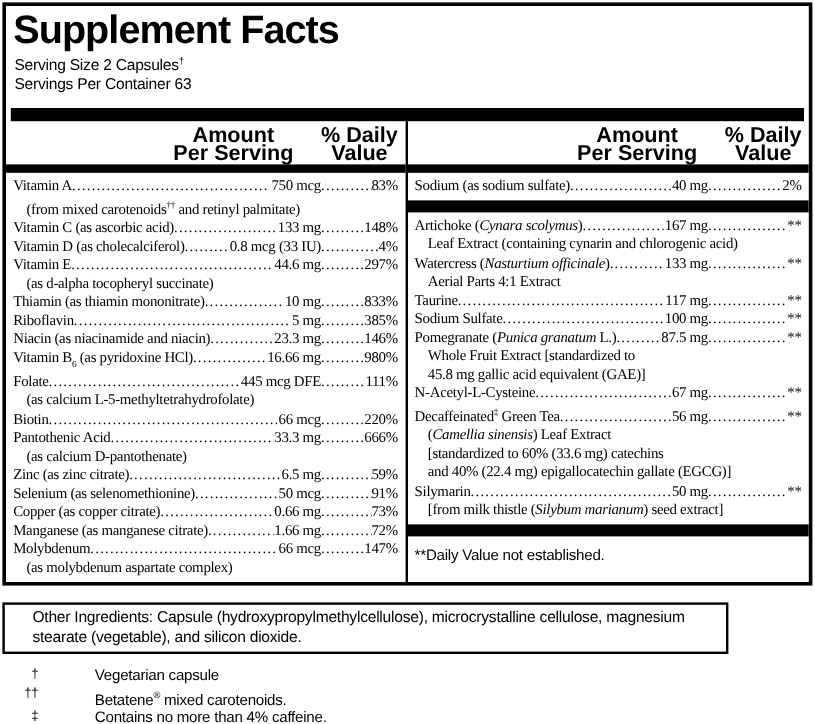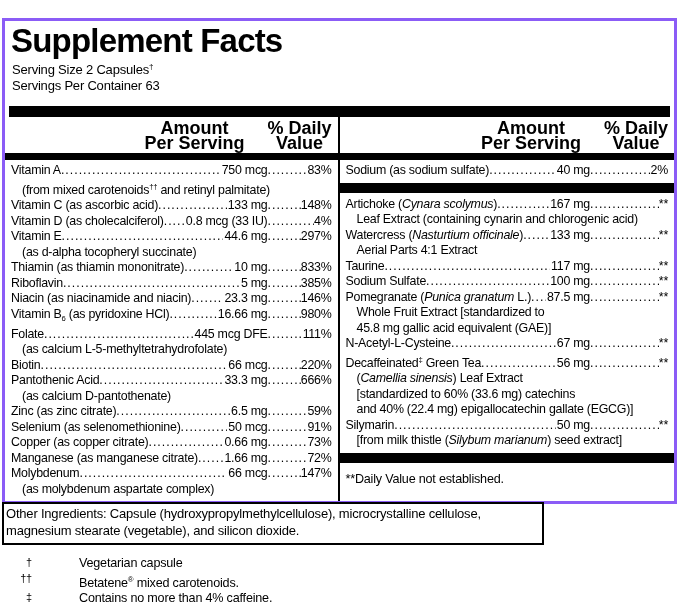--- a/index.html
+++ b/index.html
@@ -9,8 +9,8 @@
   }
   sup{font-size:0.62em;} sub{font-size:0.62em;}
   .facts-box{
-    position:absolute;left:2px;top:18px;width:675px;height:486px;box-sizing:border-box;
-    border:3px solid #8b5cf6;background:#fff;display:flex;flex-direction:column;overflow:hidden;
+    position:absolute;left:2px;top:2px;width:675px;height:486px;box-sizing:border-box;
+    border:3px solid #000000;background:#fff;display:flex;flex-direction:column;overflow:hidden;
   }
   .title{font-size:33px;font-weight:bold;line-height:33px;letter-spacing:-0.8px;padding:3px 6px 2px;}
   .serving{font-size:13px;line-height:16px;padding:0 7px;letter-spacing:-0.2px;}

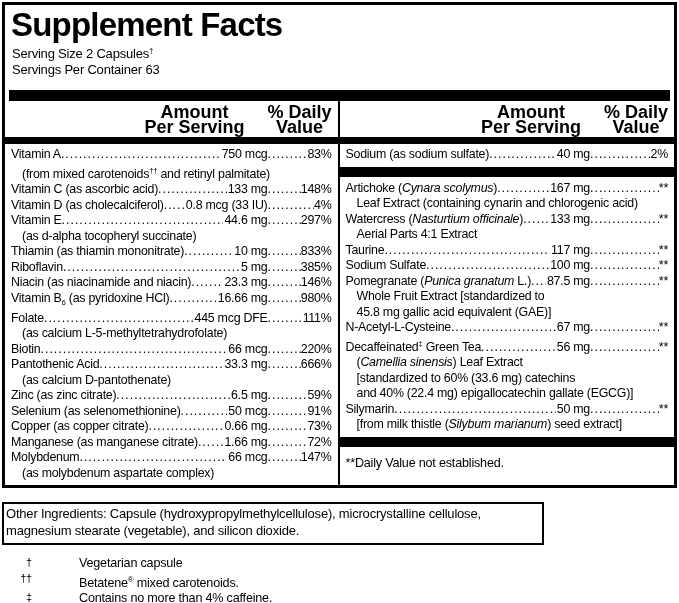--- a/index.html
+++ b/index.html
@@ -23,7 +23,7 @@
   .hgroup span{display:block;}
   .hdrbar{height:7px;background:#000;margin:0 -6px;flex:0 0 auto;}
   .rows{padding-top:3px;}
-  .row{display:flex;align-items:baseline;font-size:12.4px;line-height:15.5px;letter-spacing:-0.25px;white-space:nowrap;}
+  .row{display:flex;align-items:baseline;font-size:12.4px;line-height:15.5px;letter-spacing:-0.25px;white-space:nowrap;font-family:Liberation Serif, serif;}
   .dots{flex:1 1 6px;min-width:0;overflow:hidden;}
   .dots::after{content:"..............................................................................................";letter-spacing:1px;}
   .amt{flex:0 0 auto;padding-left:1px;}

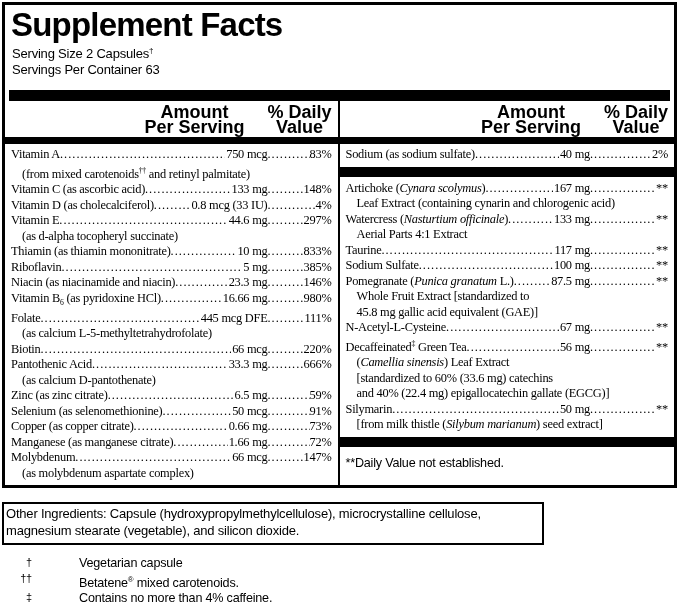--- a/index.html
+++ b/index.html
@@ -34,8 +34,8 @@
   .sepbar{height:10px;background:#000;margin:4px -6px;flex:0 0 auto;}
   .note{font-size:12.6px;line-height:15px;padding-top:5px;letter-spacing:-0.2px;}
   .oi-box{
-    position:absolute;left:2px;top:502px;width:542px;box-sizing:border-box;
-    border:2.5px solid #000;padding:2px 2px 4px;font-size:13px;line-height:16.5px;letter-spacing:-0.2px;
+    position:absolute;left:2px;top:502px;width:605px;box-sizing:border-box;
+    border:2.5px solid #000;padding:2px 23px 4px;font-size:13px;line-height:16.5px;letter-spacing:-0.2px;
   }
   .footnotes{position:absolute;left:2px;top:556px;width:660px;font-size:12.6px;line-height:15.5px;letter-spacing:-0.2px;}
   .fn{display:flex;}

